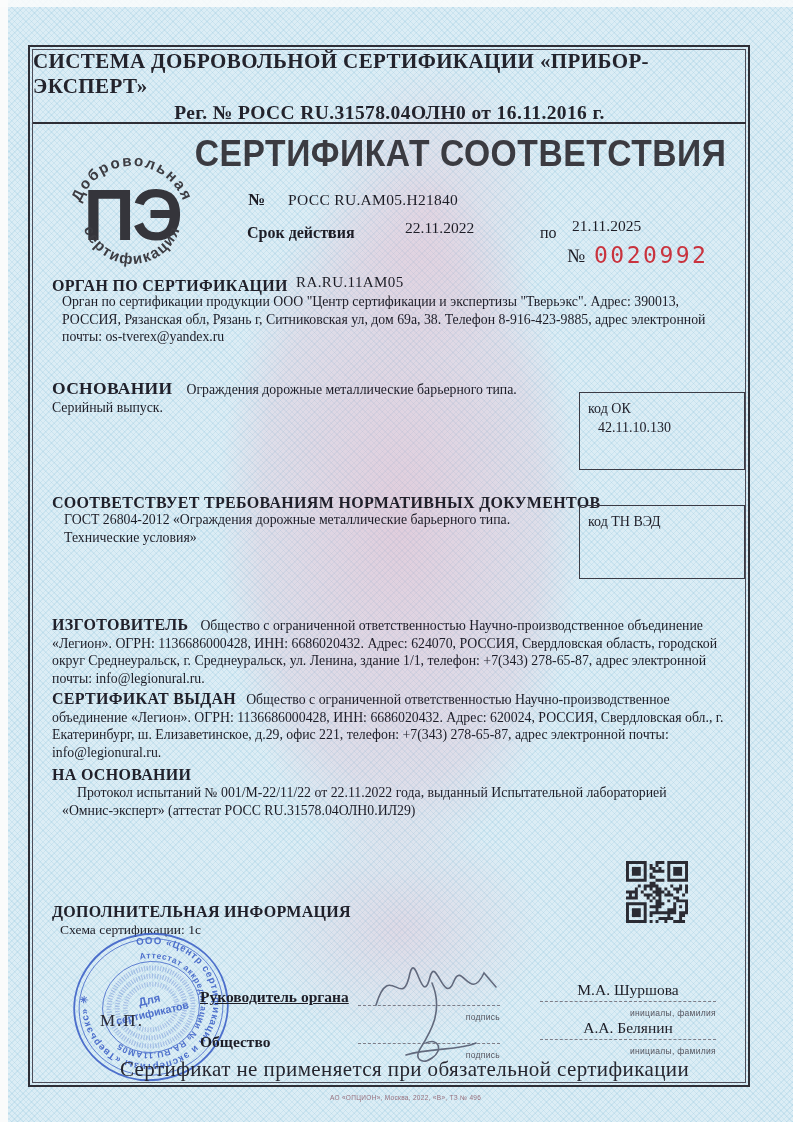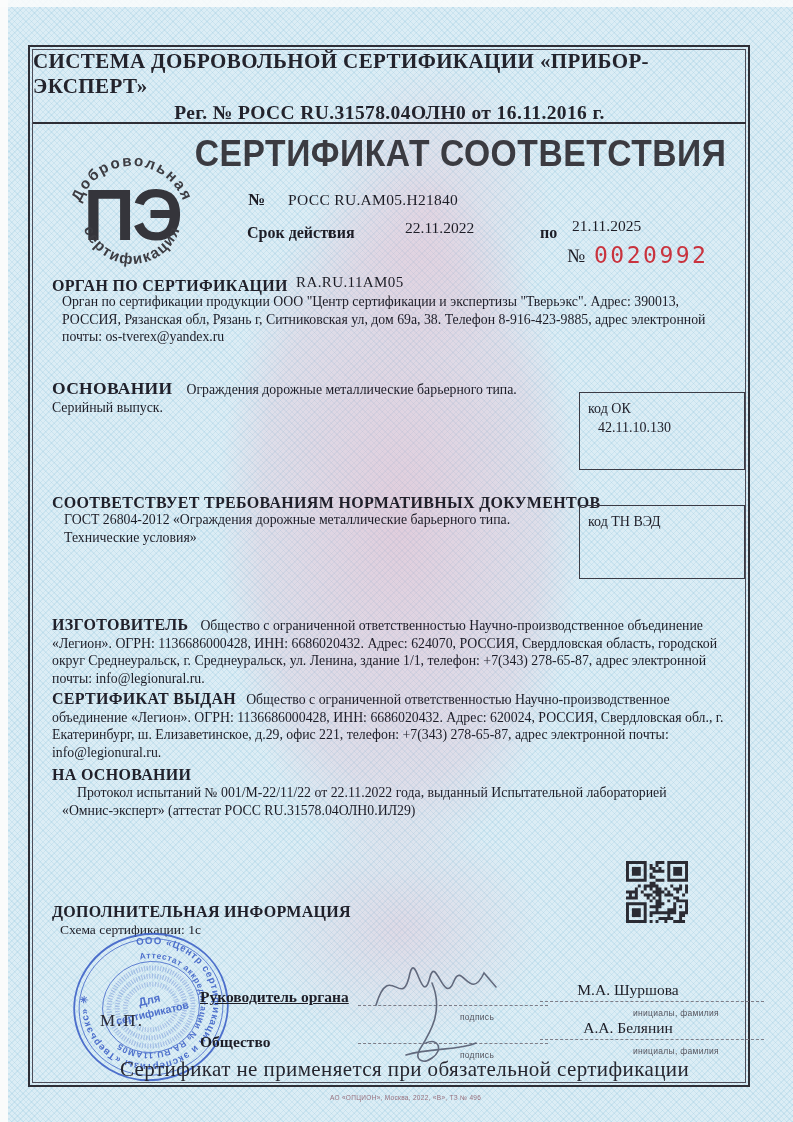--- a/index.html
+++ b/index.html
@@ -30,7 +30,7 @@
   .val-label{left:247px;top:224px;font-size:16px;font-weight:600;}
   .val-from-label{left:328px;top:224px;font-size:16px;font-weight:600;}
   .val-from{left:405px;top:219px;font-size:15.5px;}
-  .val-to-label{left:540px;top:224px;font-size:16px;font-weight:700;}
+  .val-to-label{left:540px;top:224px;font-size:16px;font-weight:400;}
   .val-to{left:572px;top:217px;font-size:15.5px;}
   .formno-label{left:567px;top:245px;font-size:19px;}
   .formno-value{left:594px;top:242px;font-family:"DejaVu Sans Mono",monospace;

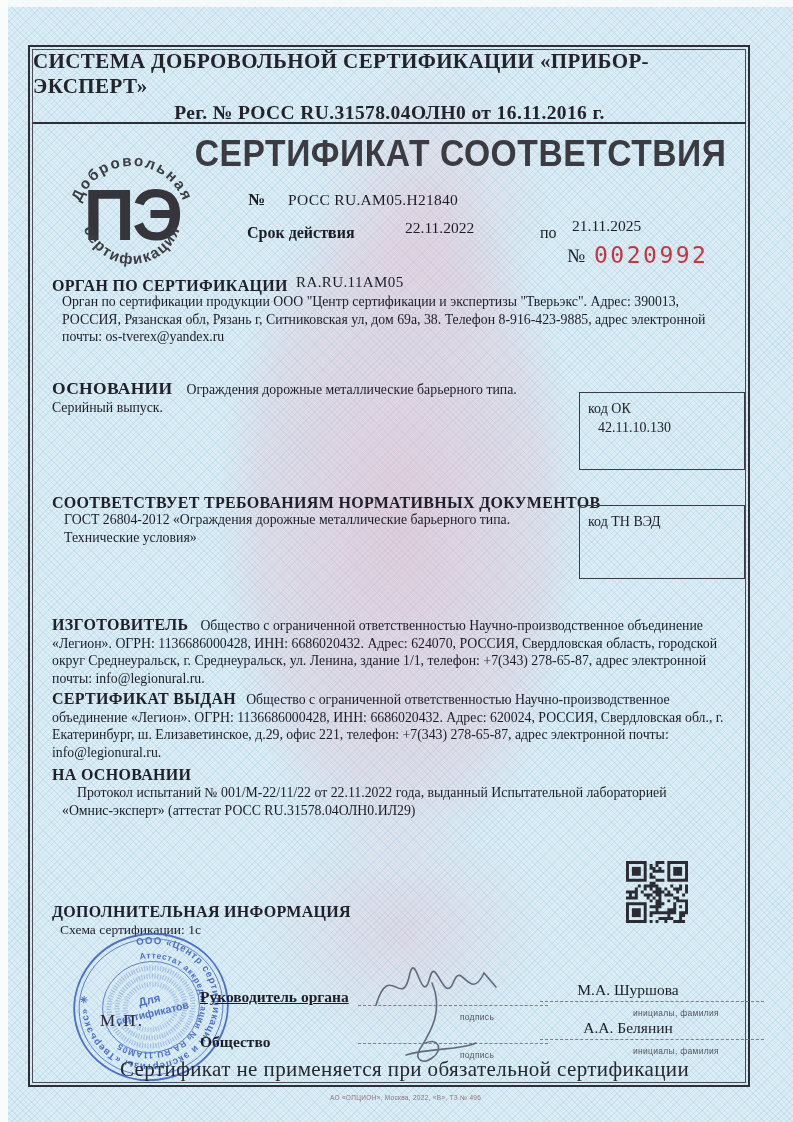--- a/index.html
+++ b/index.html
@@ -61,7 +61,7 @@
   .mp{left:100px;top:1011px;font-size:17px;letter-spacing:2px;color:#2a2a34;}
   .role1{left:200px;top:988px;font-size:15.5px;font-weight:bold;text-decoration:underline;}
   .role2{left:200px;top:1033px;font-size:15.5px;font-weight:bold;}
-  .sigline{border-top:1.2px dashed #7d7d88;text-align:center;padding-left:48px;}
+  .sigline{border-top:1.2px dashed #7d7d88;text-align:right;}
   .cap{font-family:"Liberation Sans",sans-serif;font-size:8.5px;color:#55555f;letter-spacing:.3px;}
   .sig1{left:358px;top:1005px;width:142px;}
   .sig2{left:358px;top:1043px;width:142px;}

